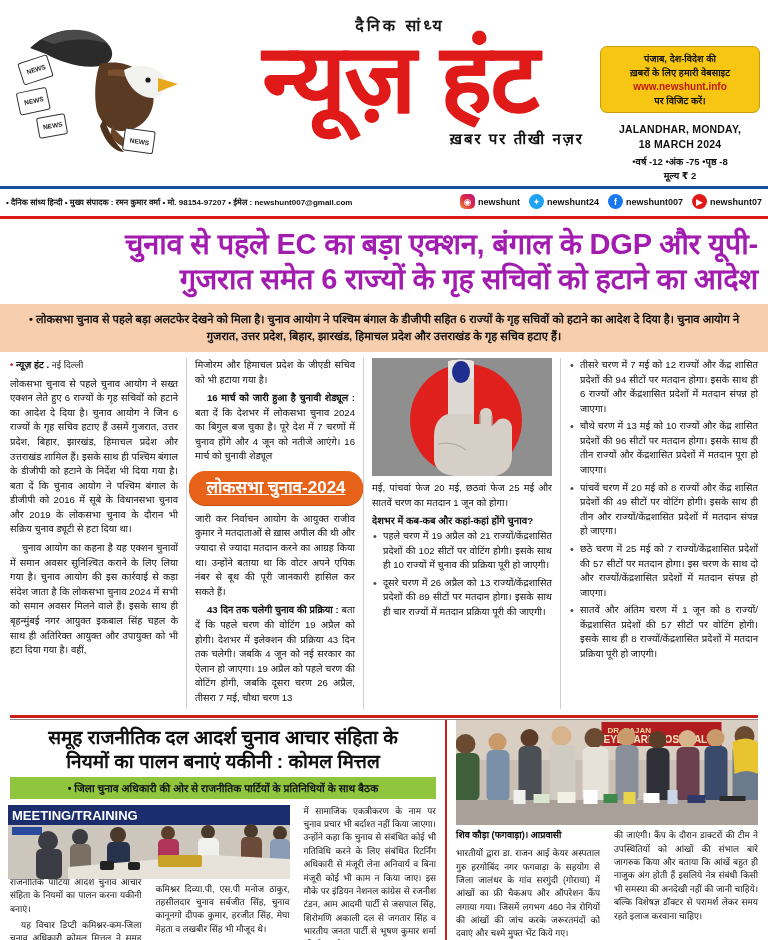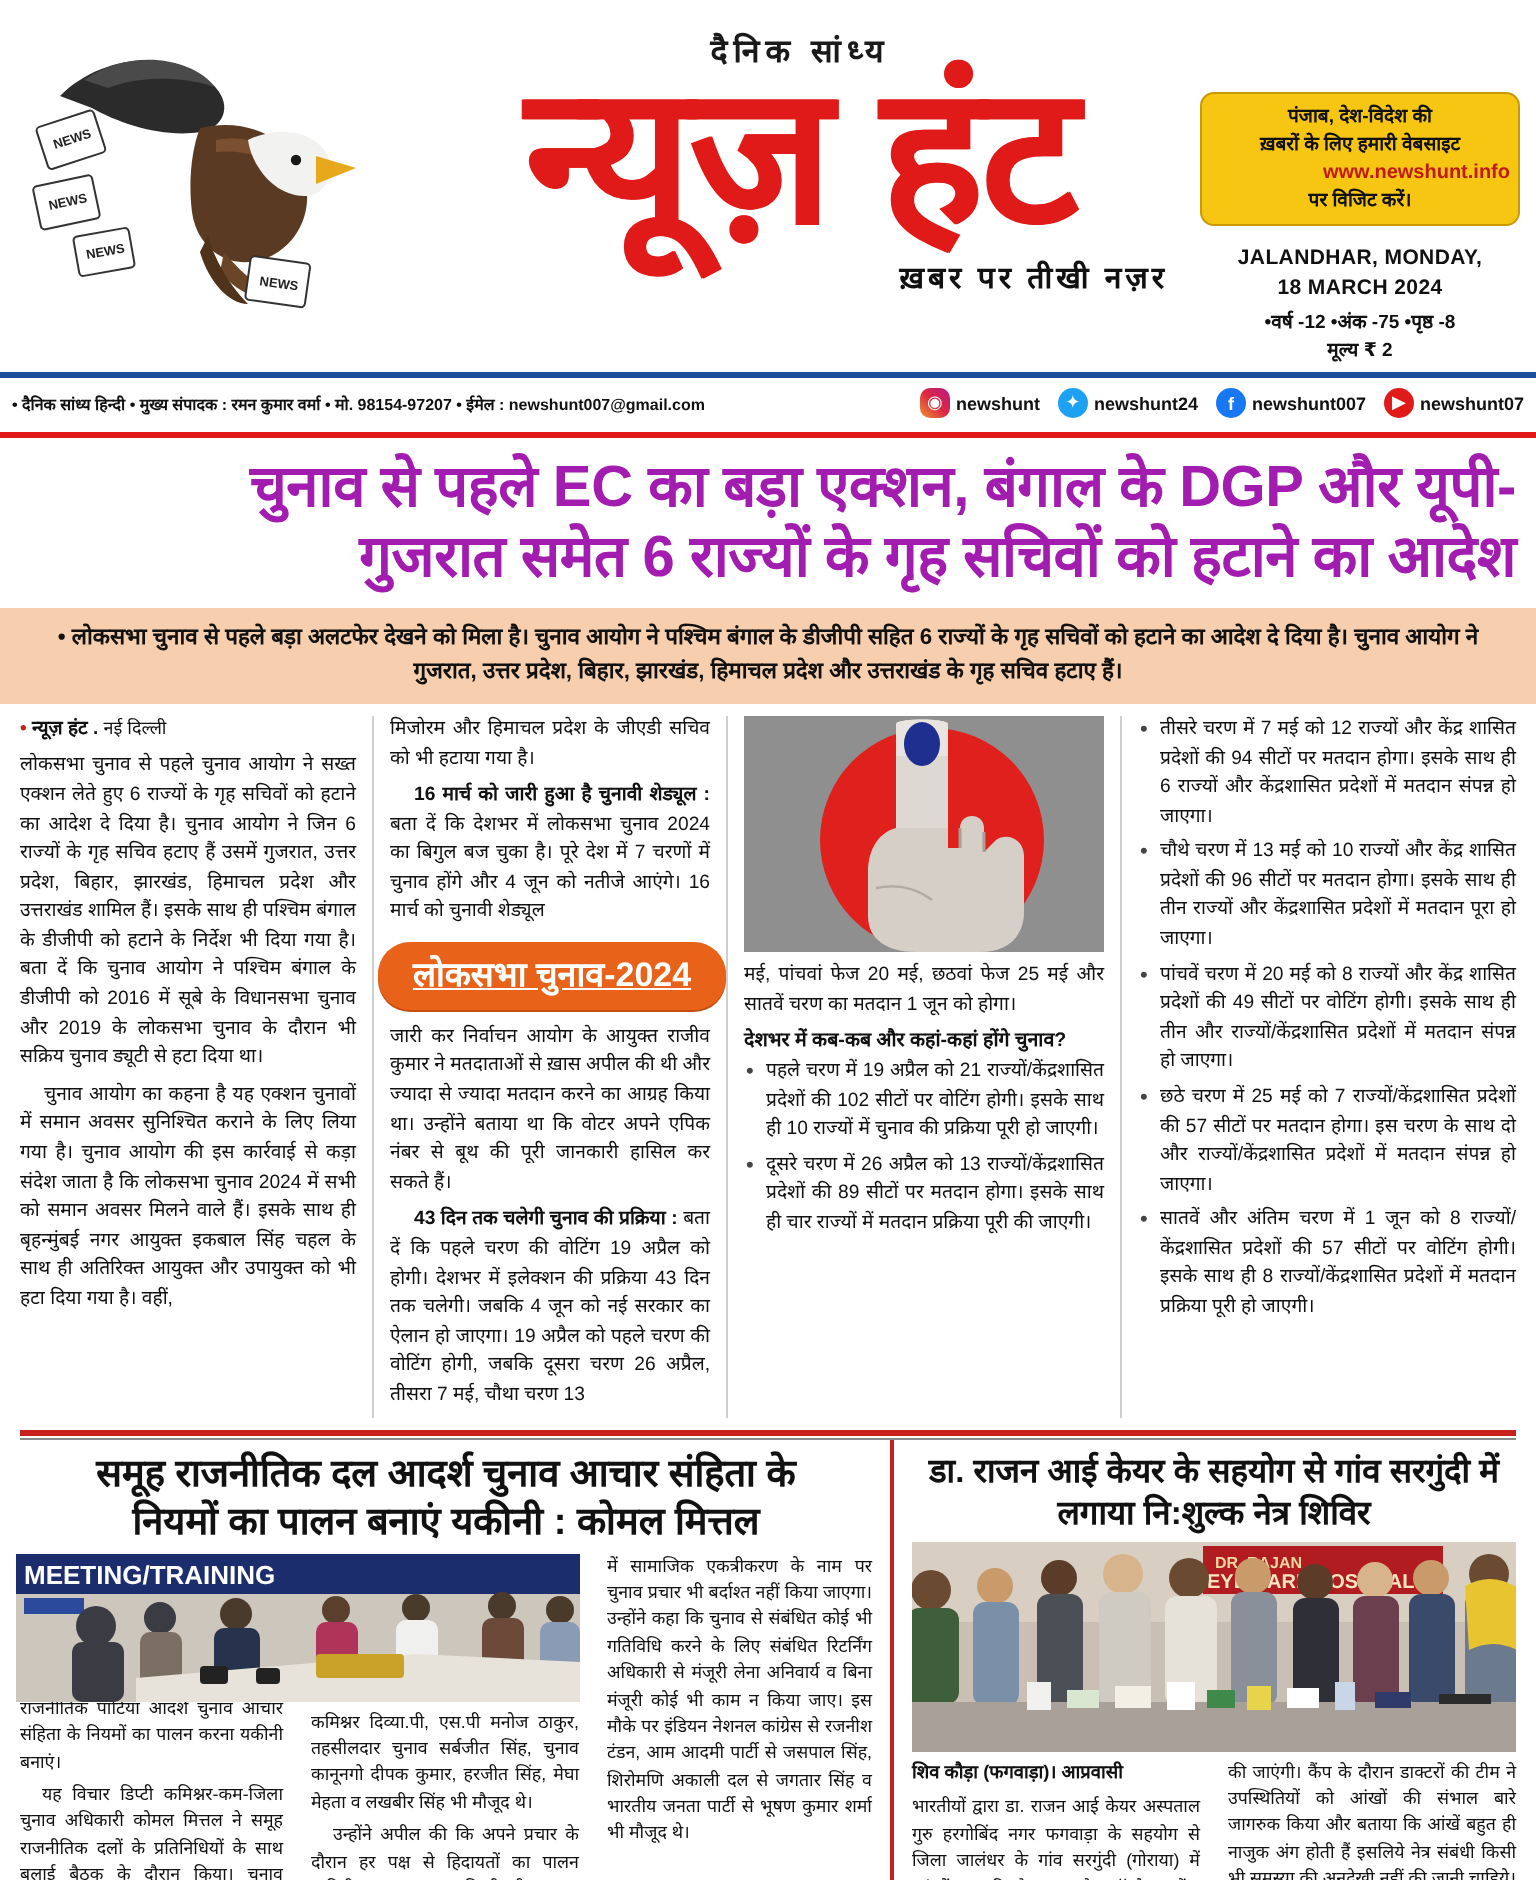--- a/index.html
+++ b/index.html
@@ -36,7 +36,7 @@
     background: #f7c612; border: 1px solid #c99a06; border-radius: 7px;
     padding: 5px 4px 4px; font-size: 9.5px; font-weight: 700; color: #111; line-height: 1.45;
   }
-  .web-url { color: #c01a12; font-size: 10px; font-weight: 700; text-align: right; }
+  .web-url { color: #c01a12; font-size: 10px; font-weight: 700; }
   .mast-date { margin-top: 9px; font-size: 10.5px; font-weight: 700; color: #111;
                line-height: 1.45; letter-spacing: .2px; }
   .mast-meta { font-size: 9.5px; font-weight: 700; color: #111; line-height: 1.5; margin-top: 3px;}

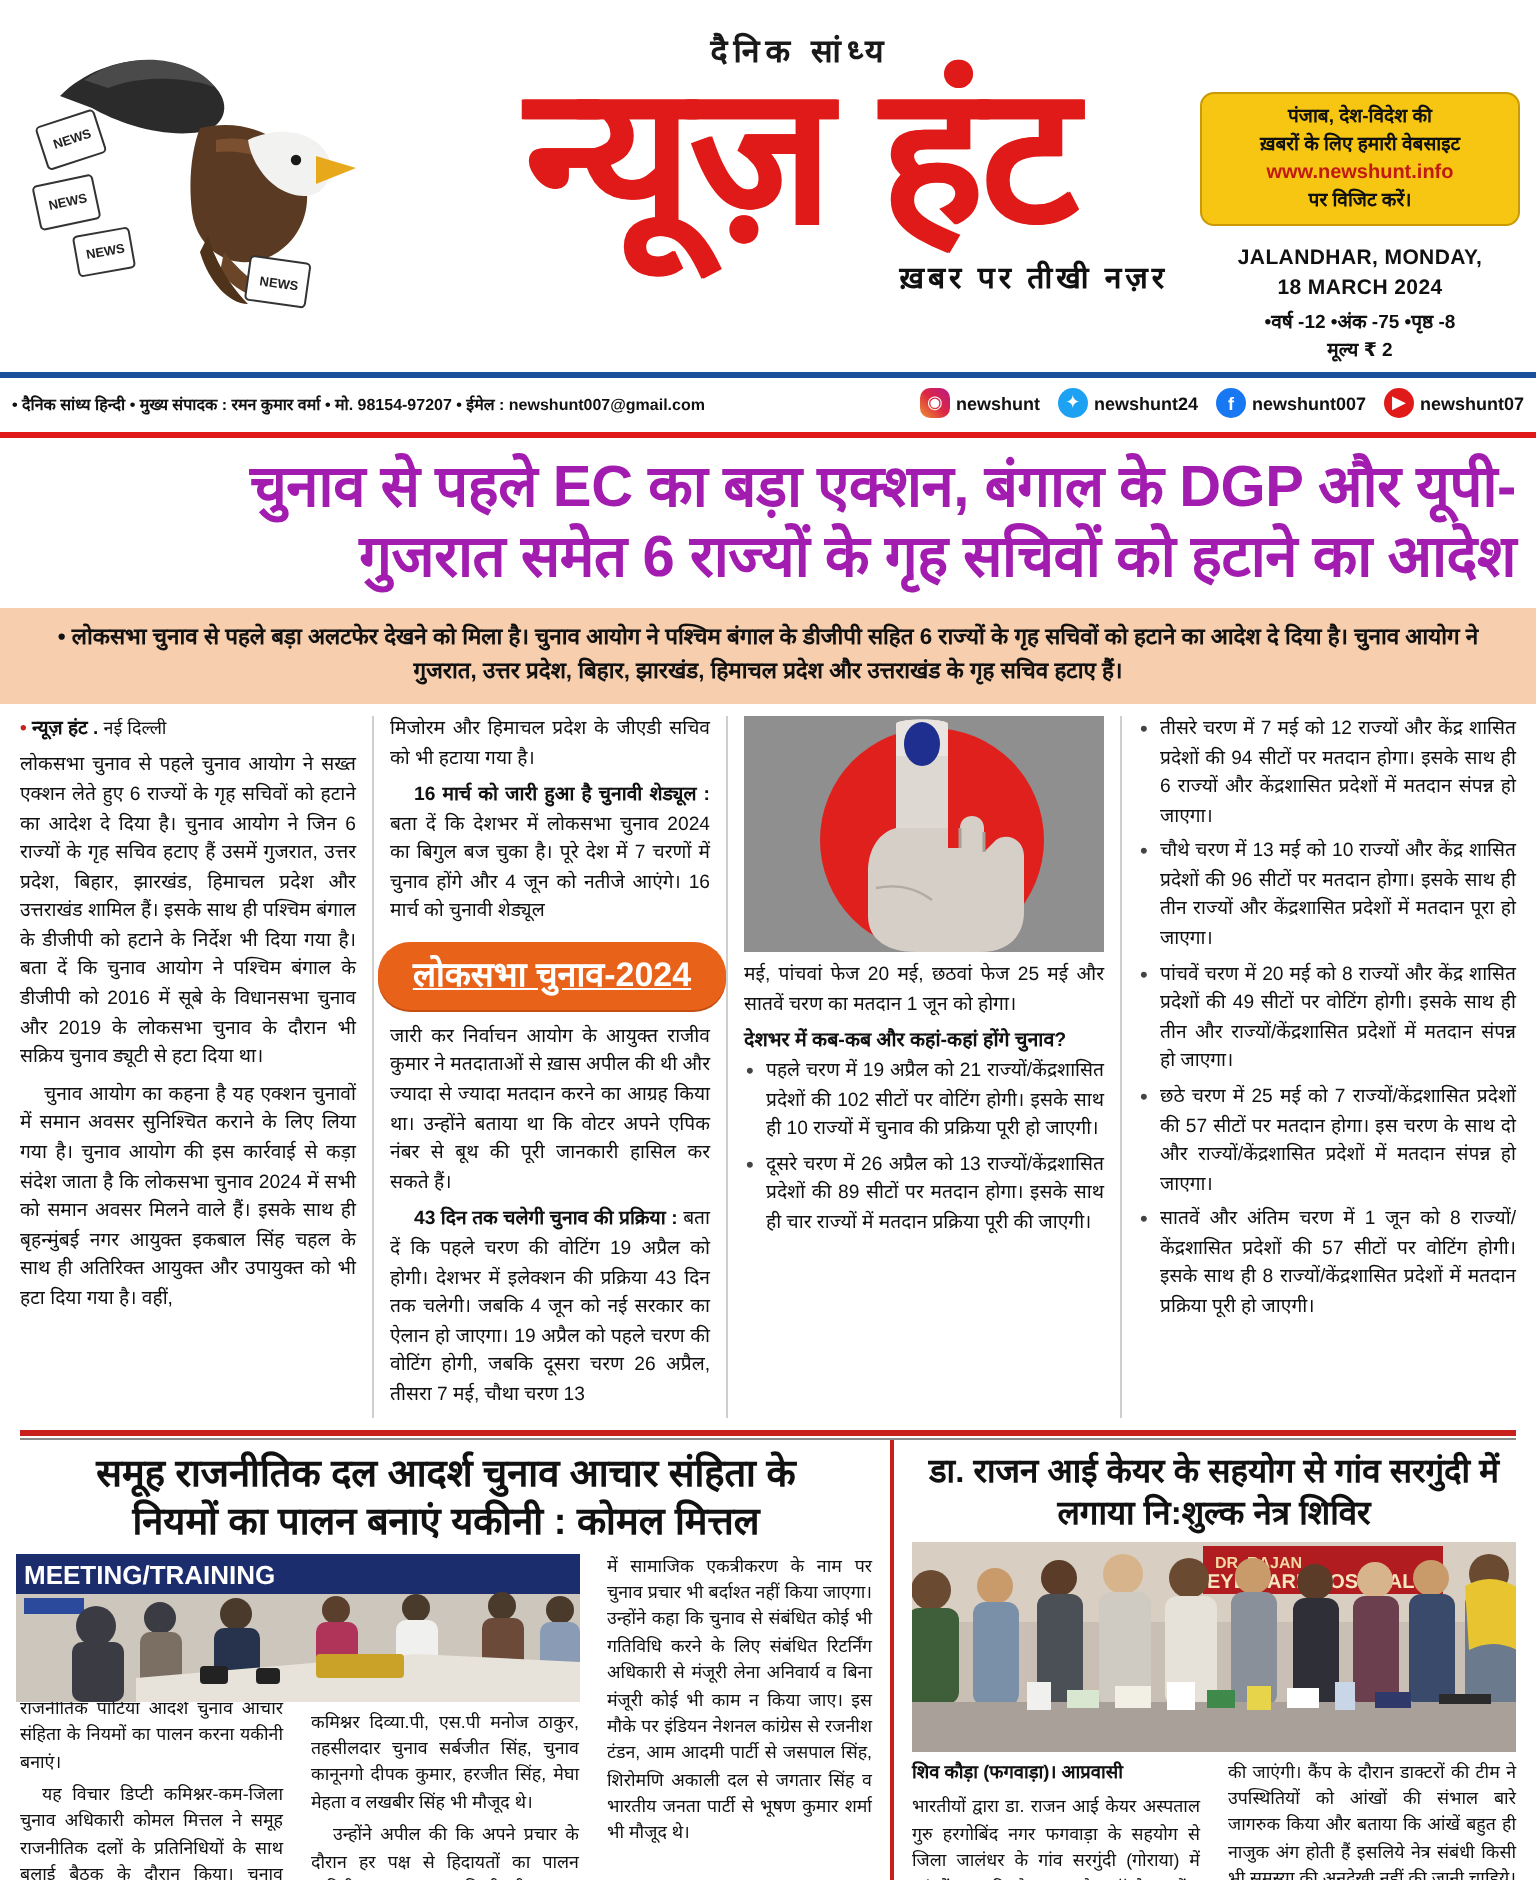--- a/index.html
+++ b/index.html
@@ -345,10 +345,6 @@
     </div>
 
     <div class="bright">
-      <div class="b-head right">
-        <div>डा. राजन आई केयर के सहयोग से गांव सरगुंदी में</div>
-        <div>लगाया नि:शुल्क नेत्र शिविर</div>
-      </div>
       <div class="photo-eye">
         <svg viewBox="0 0 311 105" preserveAspectRatio="xMidYMid slice">
           <rect width="311" height="105" fill="#c9bfb4"></rect>

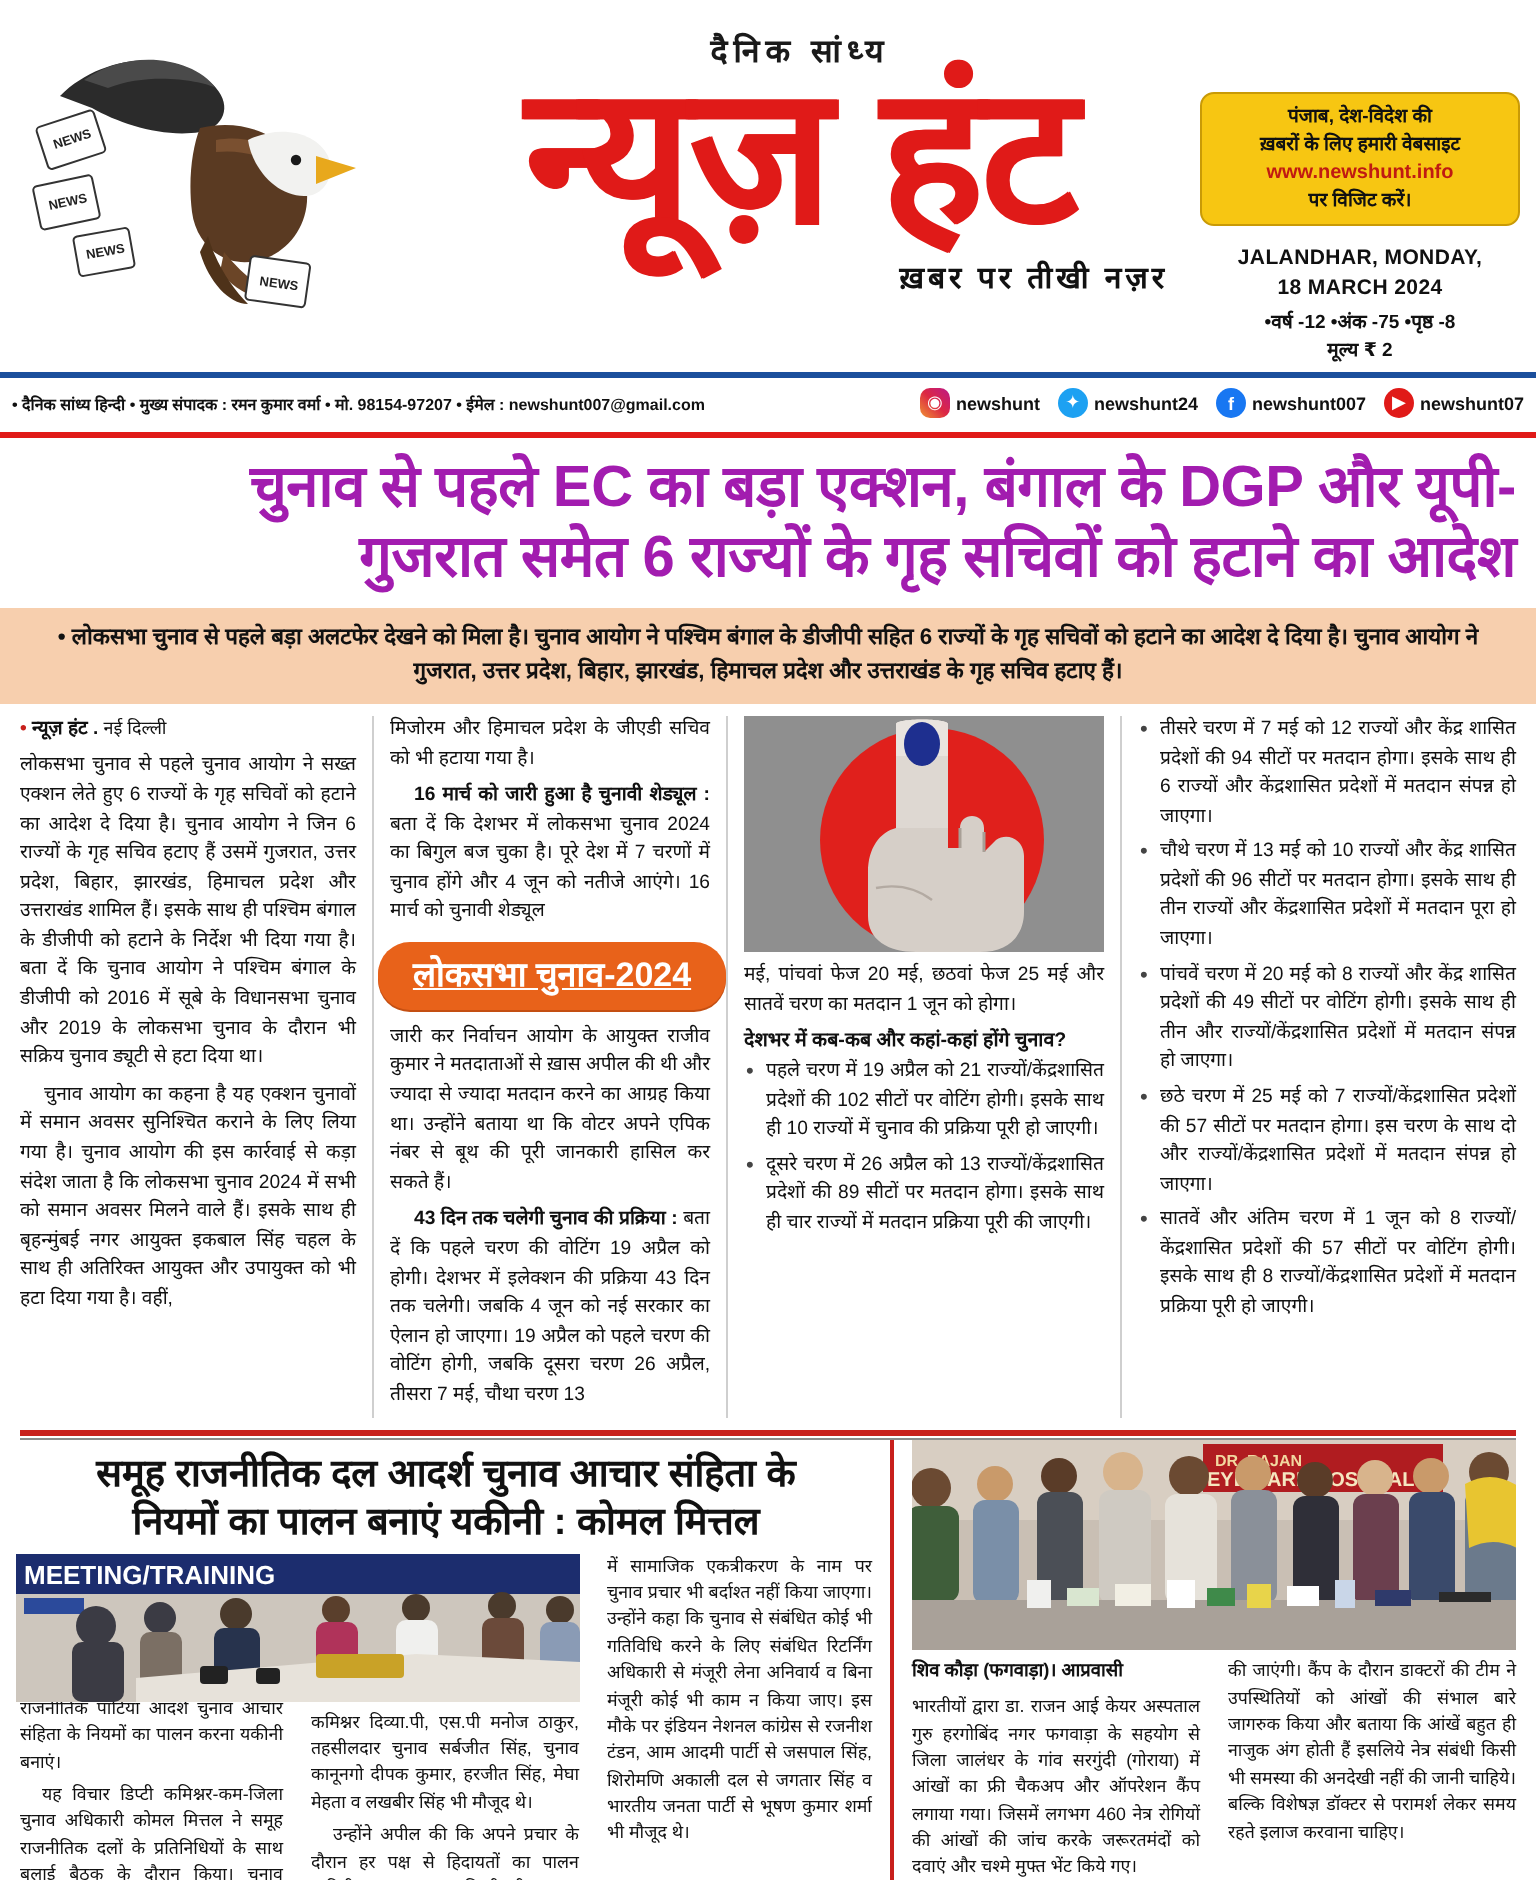--- a/index.html
+++ b/index.html
@@ -300,6 +300,7 @@
         <div>समूह राजनीतिक दल आदर्श चुनाव आचार संहिता के</div>
         <div>नियमों का पालन बनाएं यकीनी : कोमल मित्तल</div>
       </div>
+      <div class="green-bar">• जिला चुनाव अधिकारी की ओर से राजनीतिक पार्टियों के प्रतिनिधियों के साथ बैठक</div>
       <div class="b-cols">
         <div class="bc bl1">
           <div class="b-byline">• न्यूज़ हंट होशियारपुर</div>

